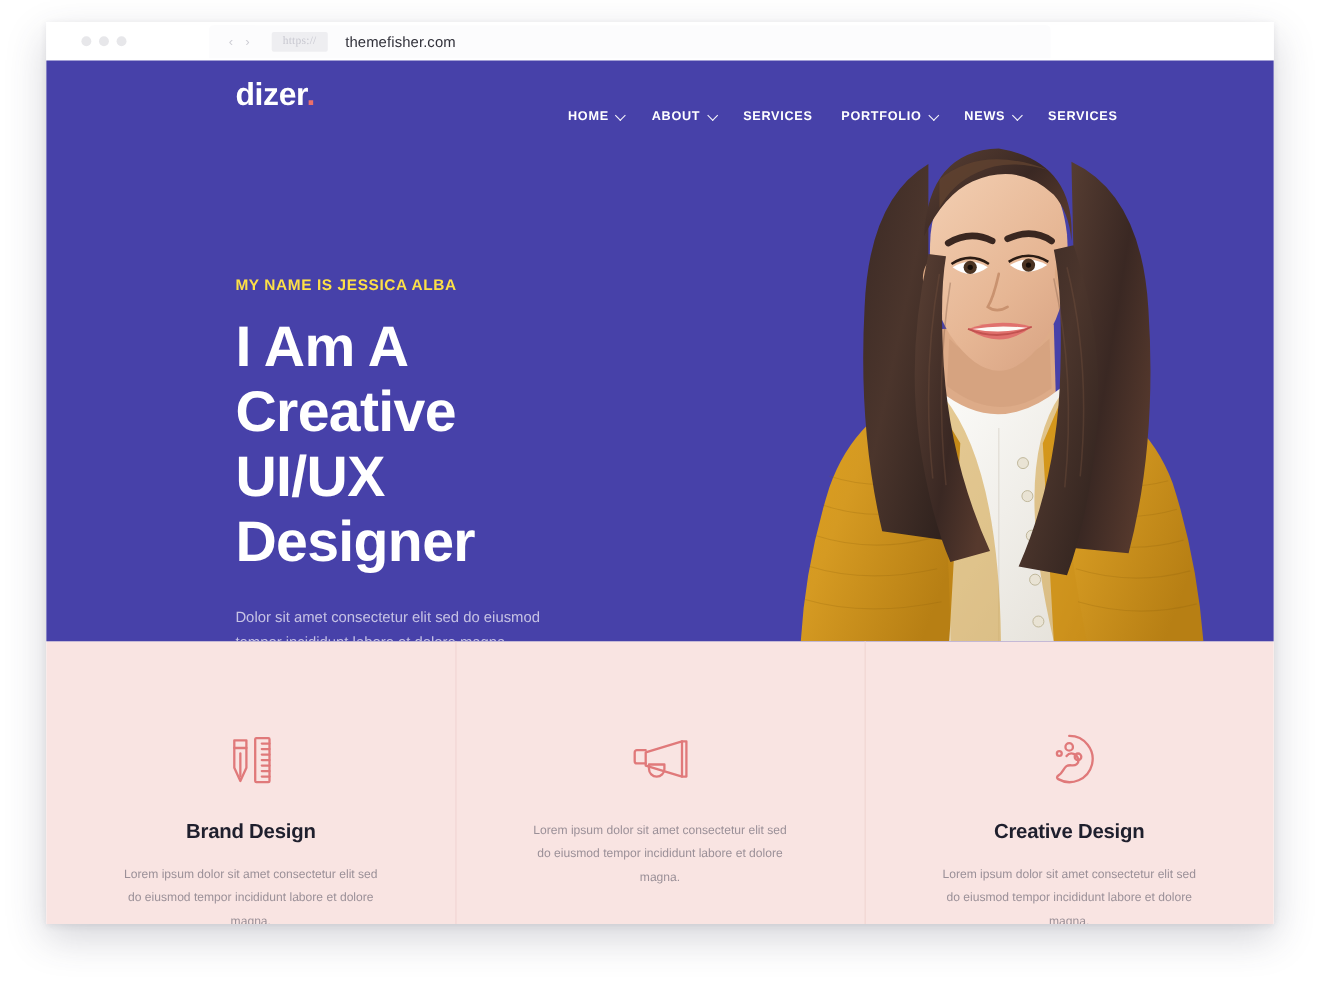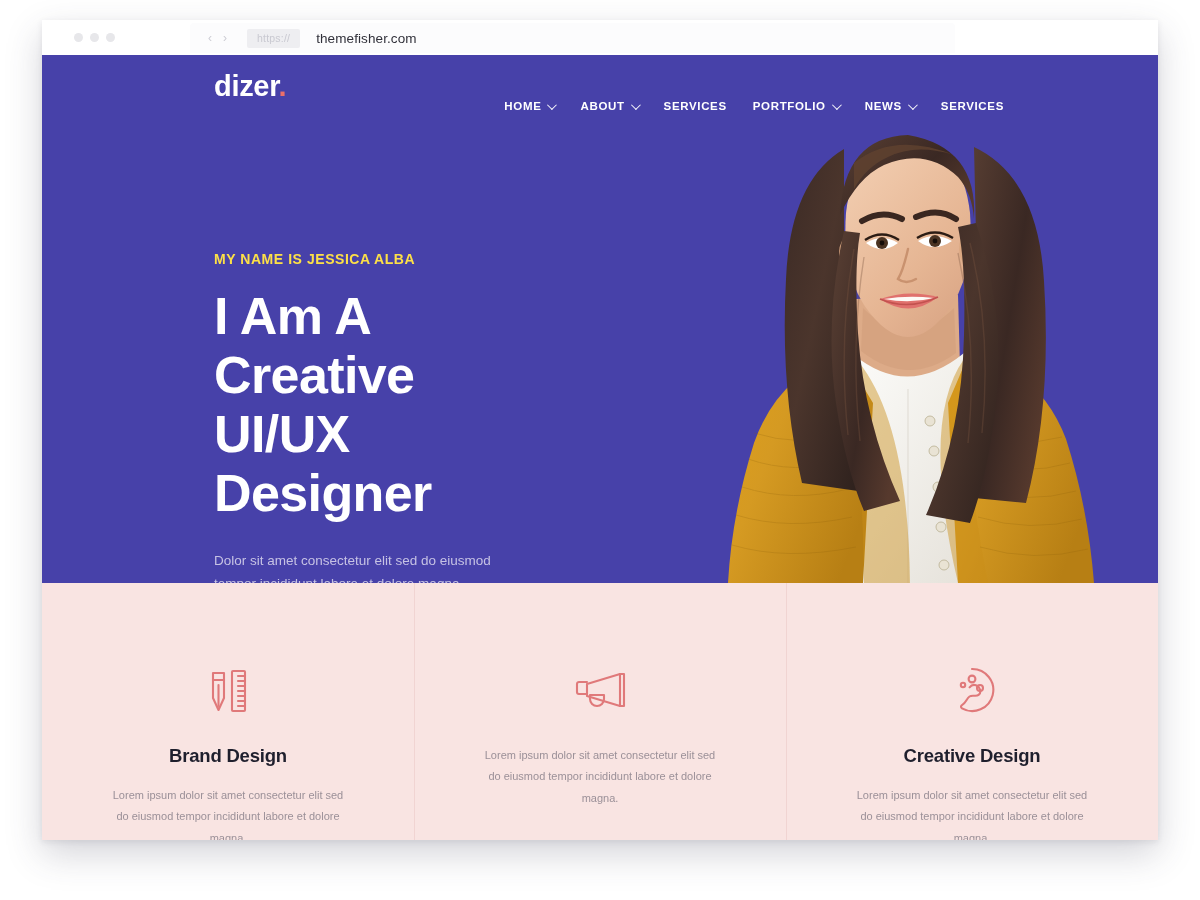--- a/index.html
+++ b/index.html
@@ -71,6 +71,7 @@
     padding: 3px 10px 4px;
     border-radius: 2px;
     letter-spacing: 0.2px;
+    font-family: Liberation Serif, serif;
   }
   .url-text {
     margin-left: 16px;

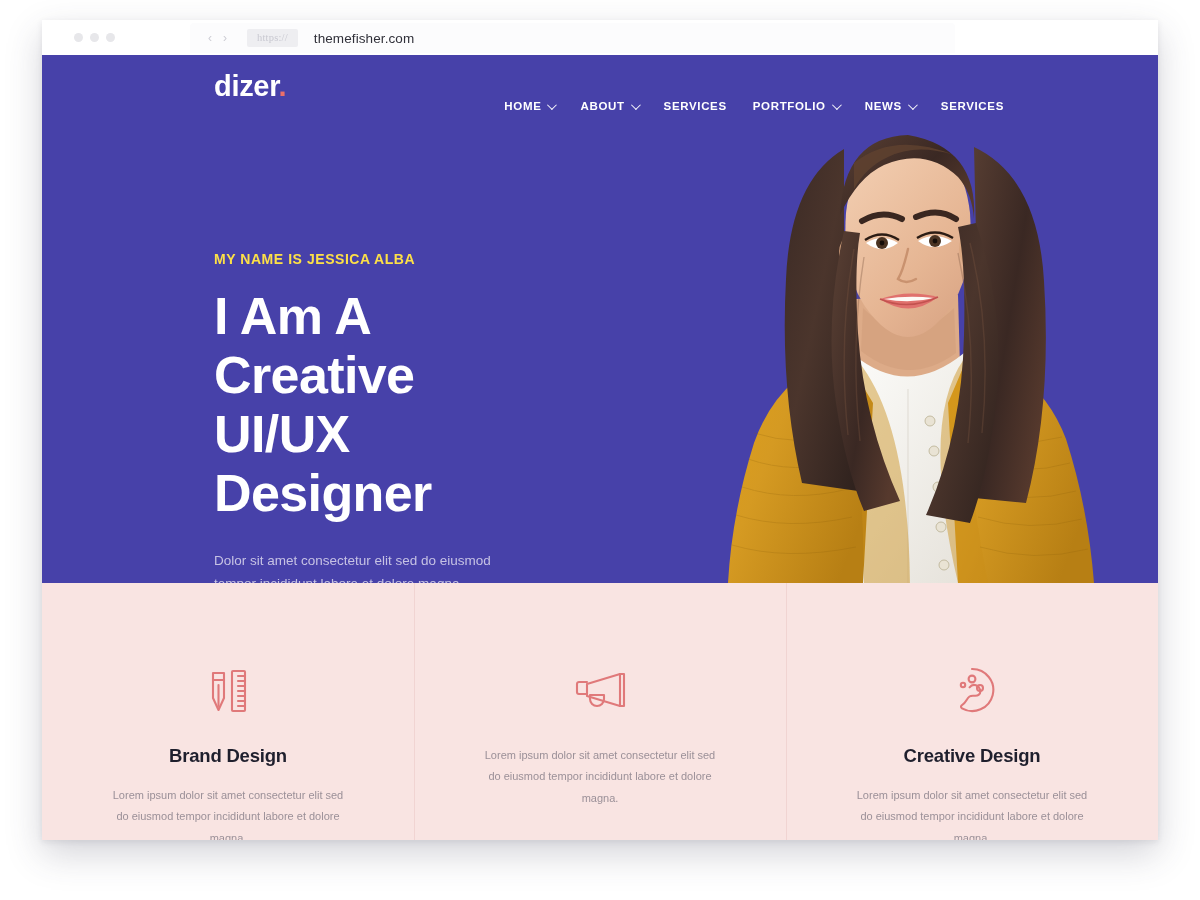--- a/index.html
+++ b/index.html
@@ -94,6 +94,7 @@
     height: 62px;
     display: flex;
     align-items: center;
+    gap: 12px;
   }
   .logo {
     margin-left: 172px;

